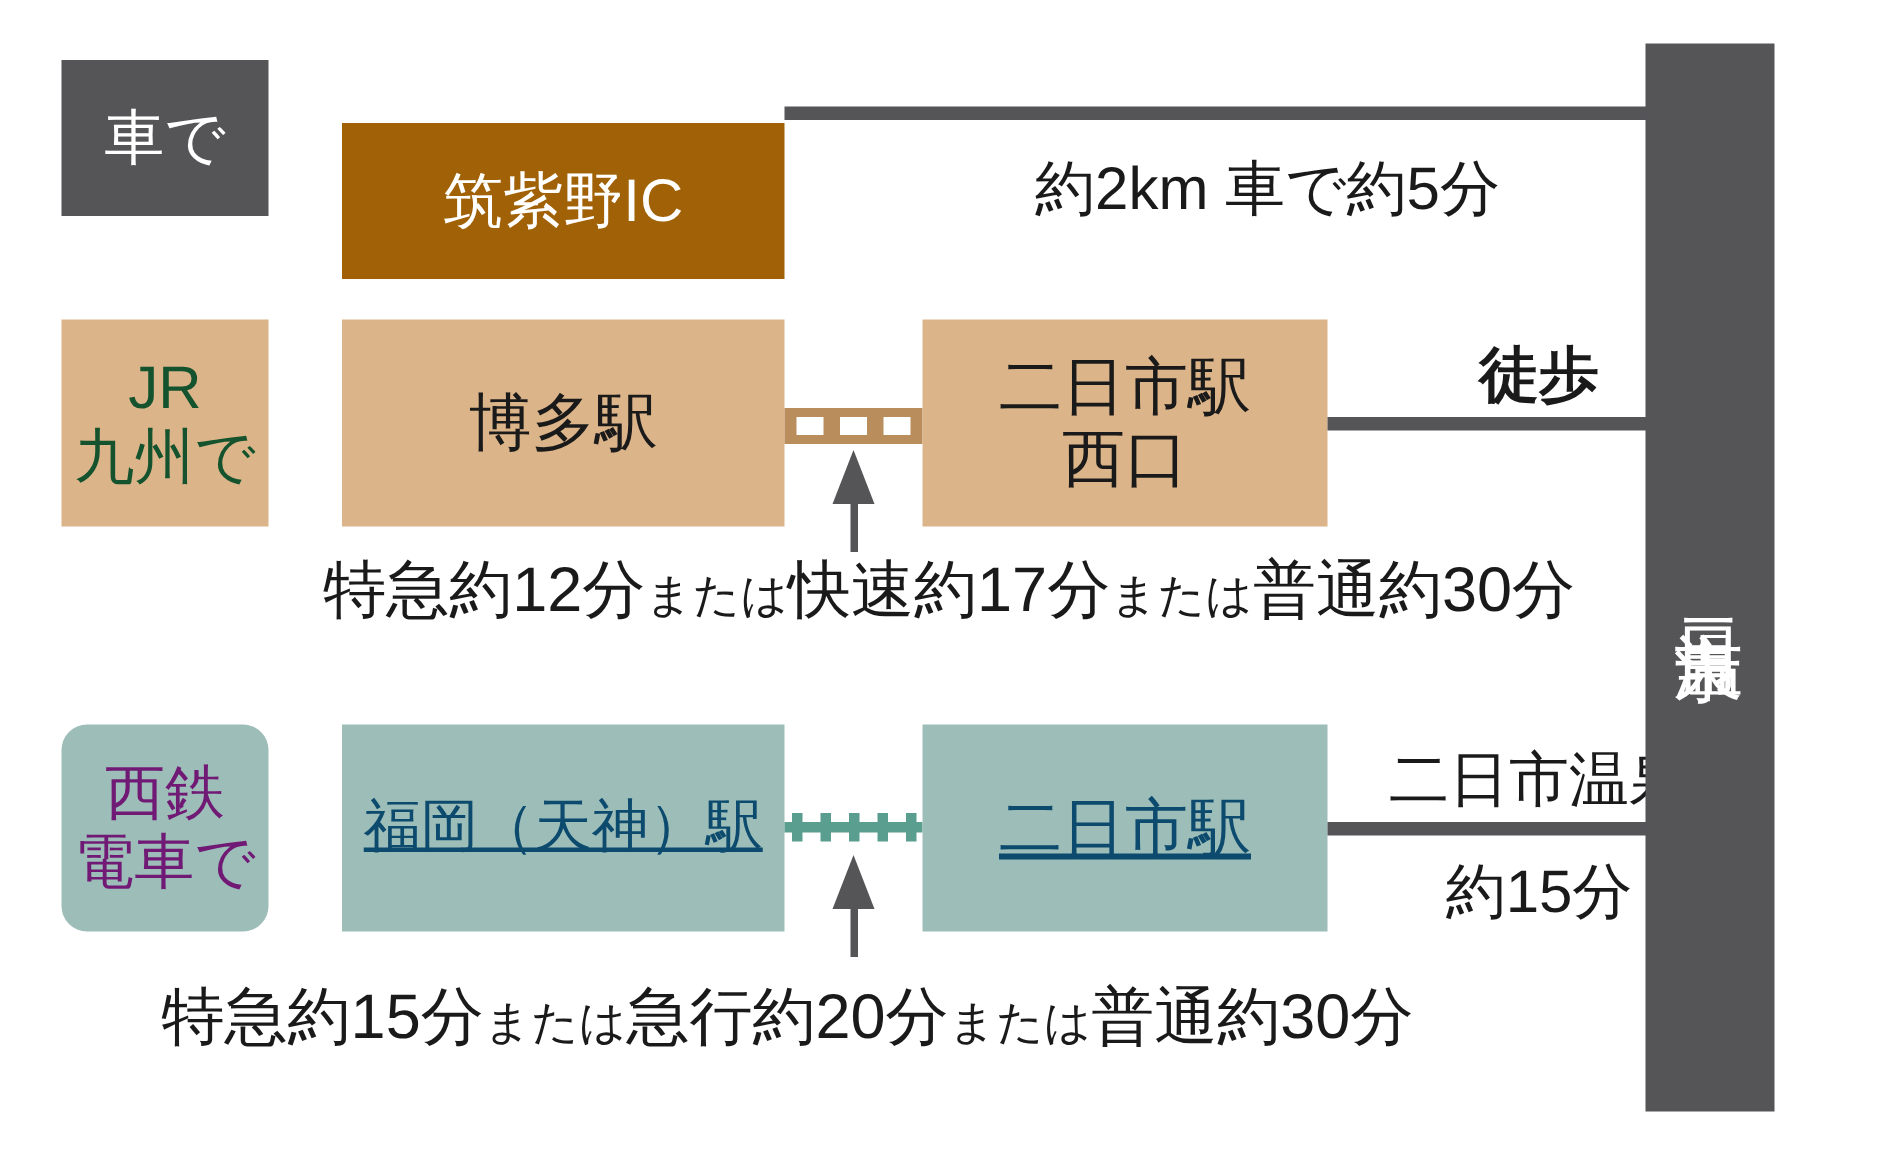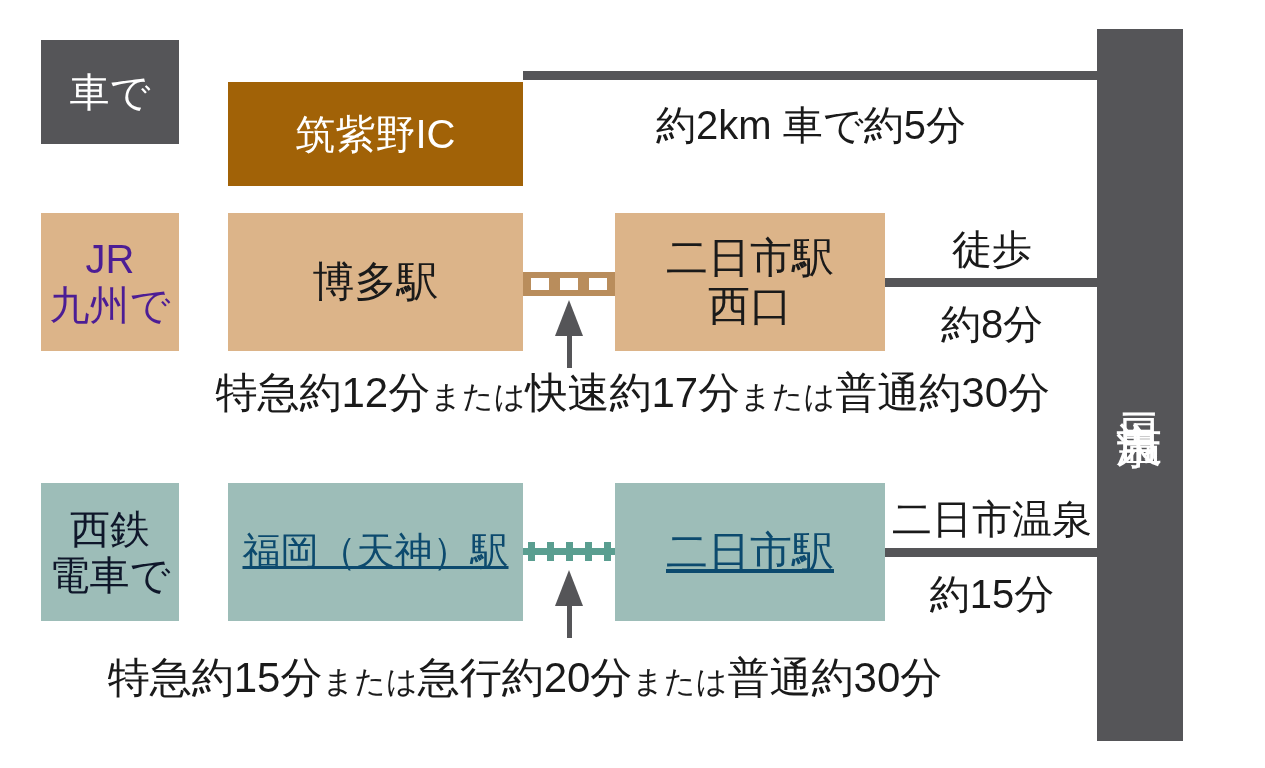--- a/index.html
+++ b/index.html
@@ -117,6 +117,7 @@
     position: absolute;
     color: #1a1a1a;
     white-space: nowrap;
+    padding-left: 34px;
   }
   .label-center {
     text-align: center;

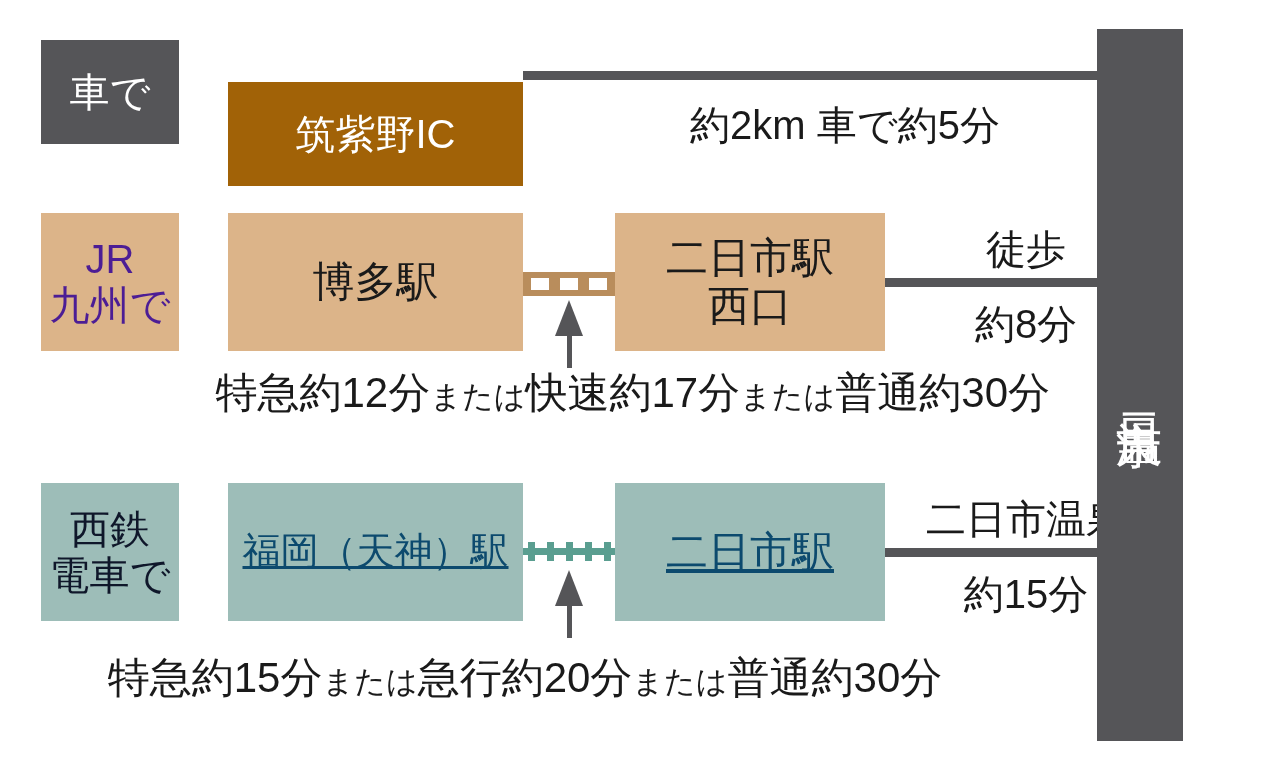--- a/index.html
+++ b/index.html
@@ -38,7 +38,7 @@
   .box-green  { background: #a16207; color: #ffffff; margin-top: 42px; }
   .box-tan    { background: #dcb489; color: #1a1a1a; }
   .box-teal   { background: #9dbdb8; color: #0c4a6e; text-decoration: underline; }
-  .box-tan-mode  { background: #dcb489; color: #4c1d95; }
+  .box-tan-mode  { background: #dcb489; color: #14532d; }
   .box-teal-mode { background: #9dbdb8; color: #0f172a; }
 
   

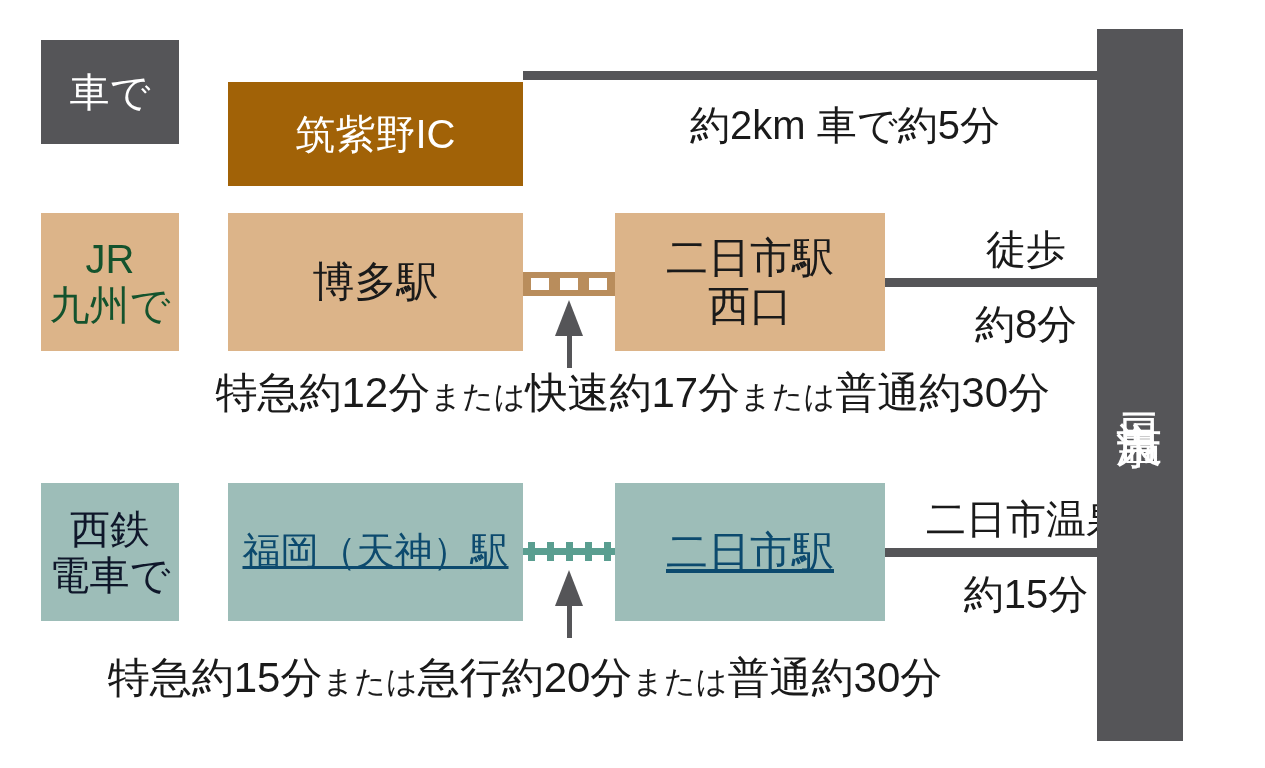--- a/index.html
+++ b/index.html
@@ -169,7 +169,7 @@
 
   <div class="conn-line" style="left:885px; top:278px; width:214px;"></div>
 
-  <div class="label label-center" style="left:885px; top:222px; width:214px; font-size:40px;">徒歩</div>
+  <div class="label label-center" style="left:885px; top:222px; width:214px; font-size:40px;font-weight:bold;">徒歩</div>
 
   <div class="label label-center" style="left:885px; top:297px; width:214px; font-size:40px;">約8分</div>
 

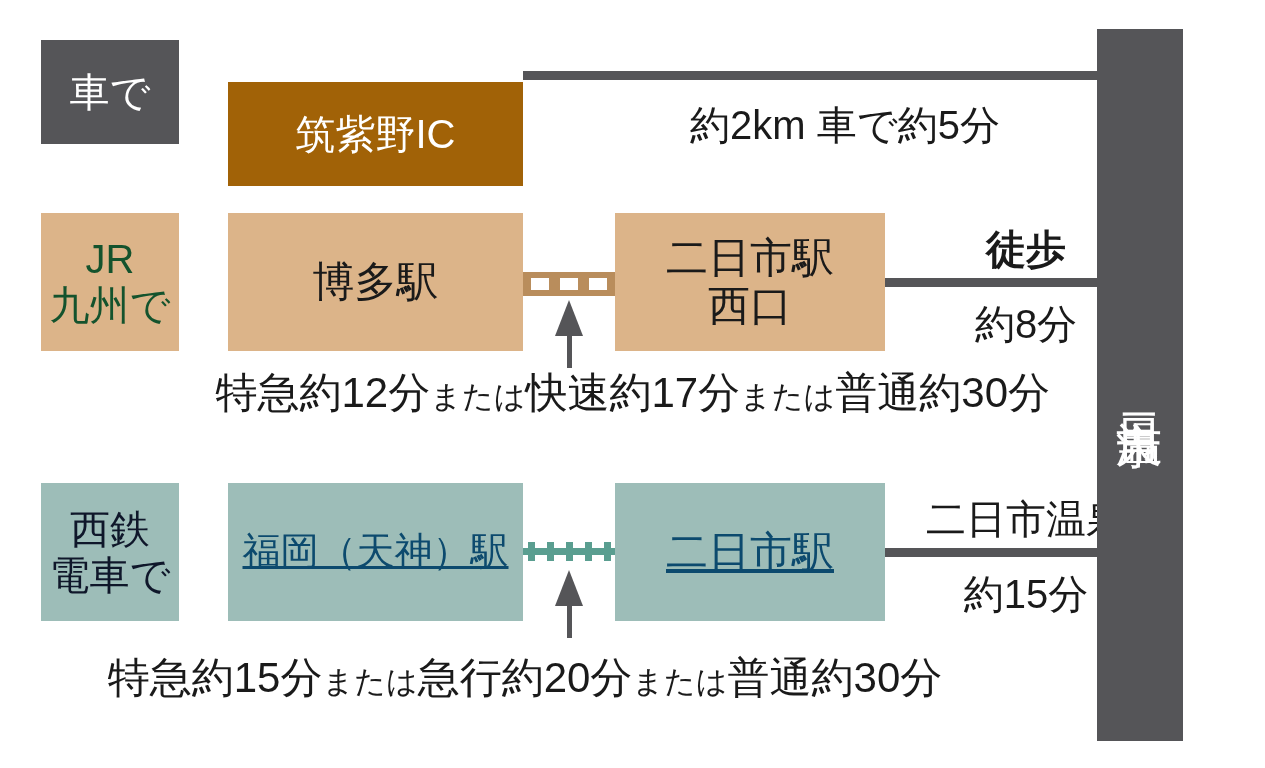--- a/index.html
+++ b/index.html
@@ -171,7 +171,6 @@
 
   <div class="label label-center" style="left:885px; top:222px; width:214px; font-size:40px;font-weight:bold;">徒歩</div>
 
-  <div class="label label-center" style="left:885px; top:297px; width:214px; font-size:40px;">約8分</div>
 
   <div class="cap label-center" id="cap-jr" style="left:0px; top:365px; width:1050px; text-align:right;"><span>特急約12分</span><span class="sm">または</span><span>快速約17分</span><span class="sm">または</span><span>普通約30分</span></div>
 

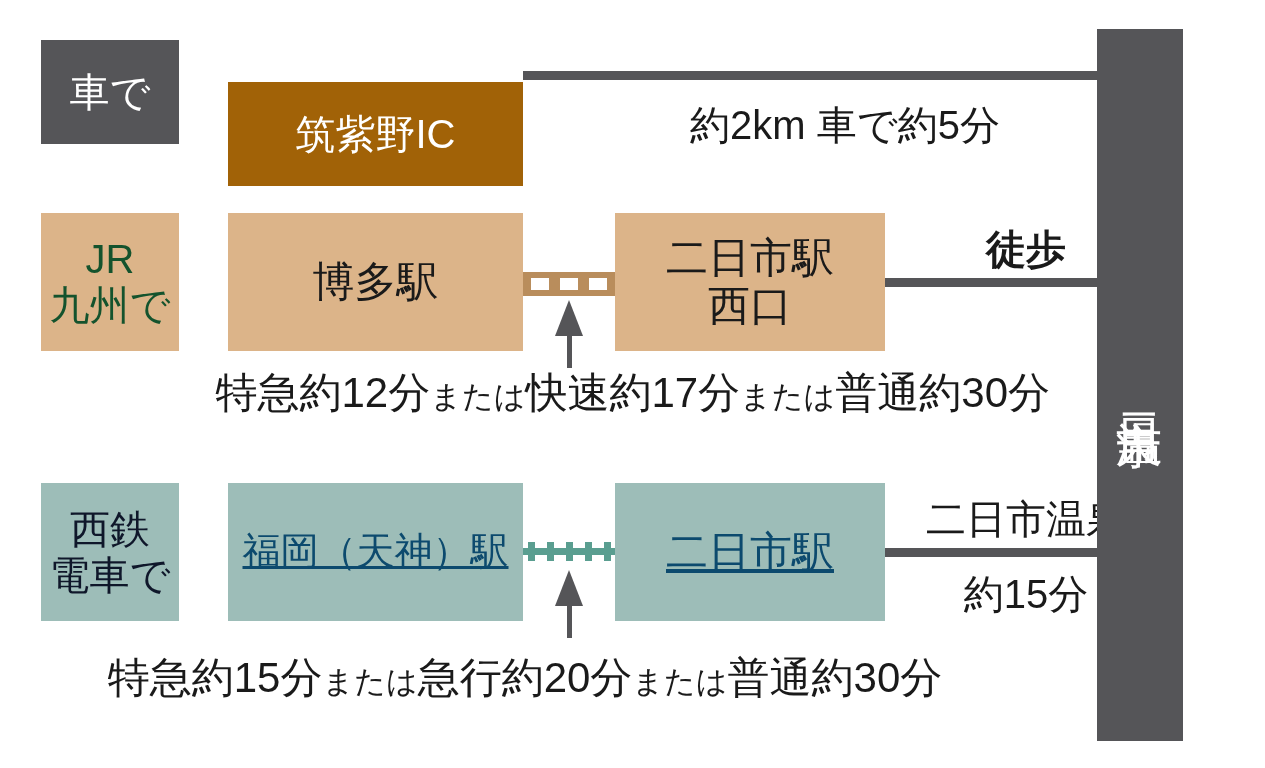--- a/index.html
+++ b/index.html
@@ -39,7 +39,7 @@
   .box-tan    { background: #dcb489; color: #1a1a1a; }
   .box-teal   { background: #9dbdb8; color: #0c4a6e; text-decoration: underline; }
   .box-tan-mode  { background: #dcb489; color: #14532d; }
-  .box-teal-mode { background: #9dbdb8; color: #0f172a; }
+  .box-teal-mode { background: #9dbdb8; color: #701a75; border-radius: 17px; }
 
   
   #dest-bar {

